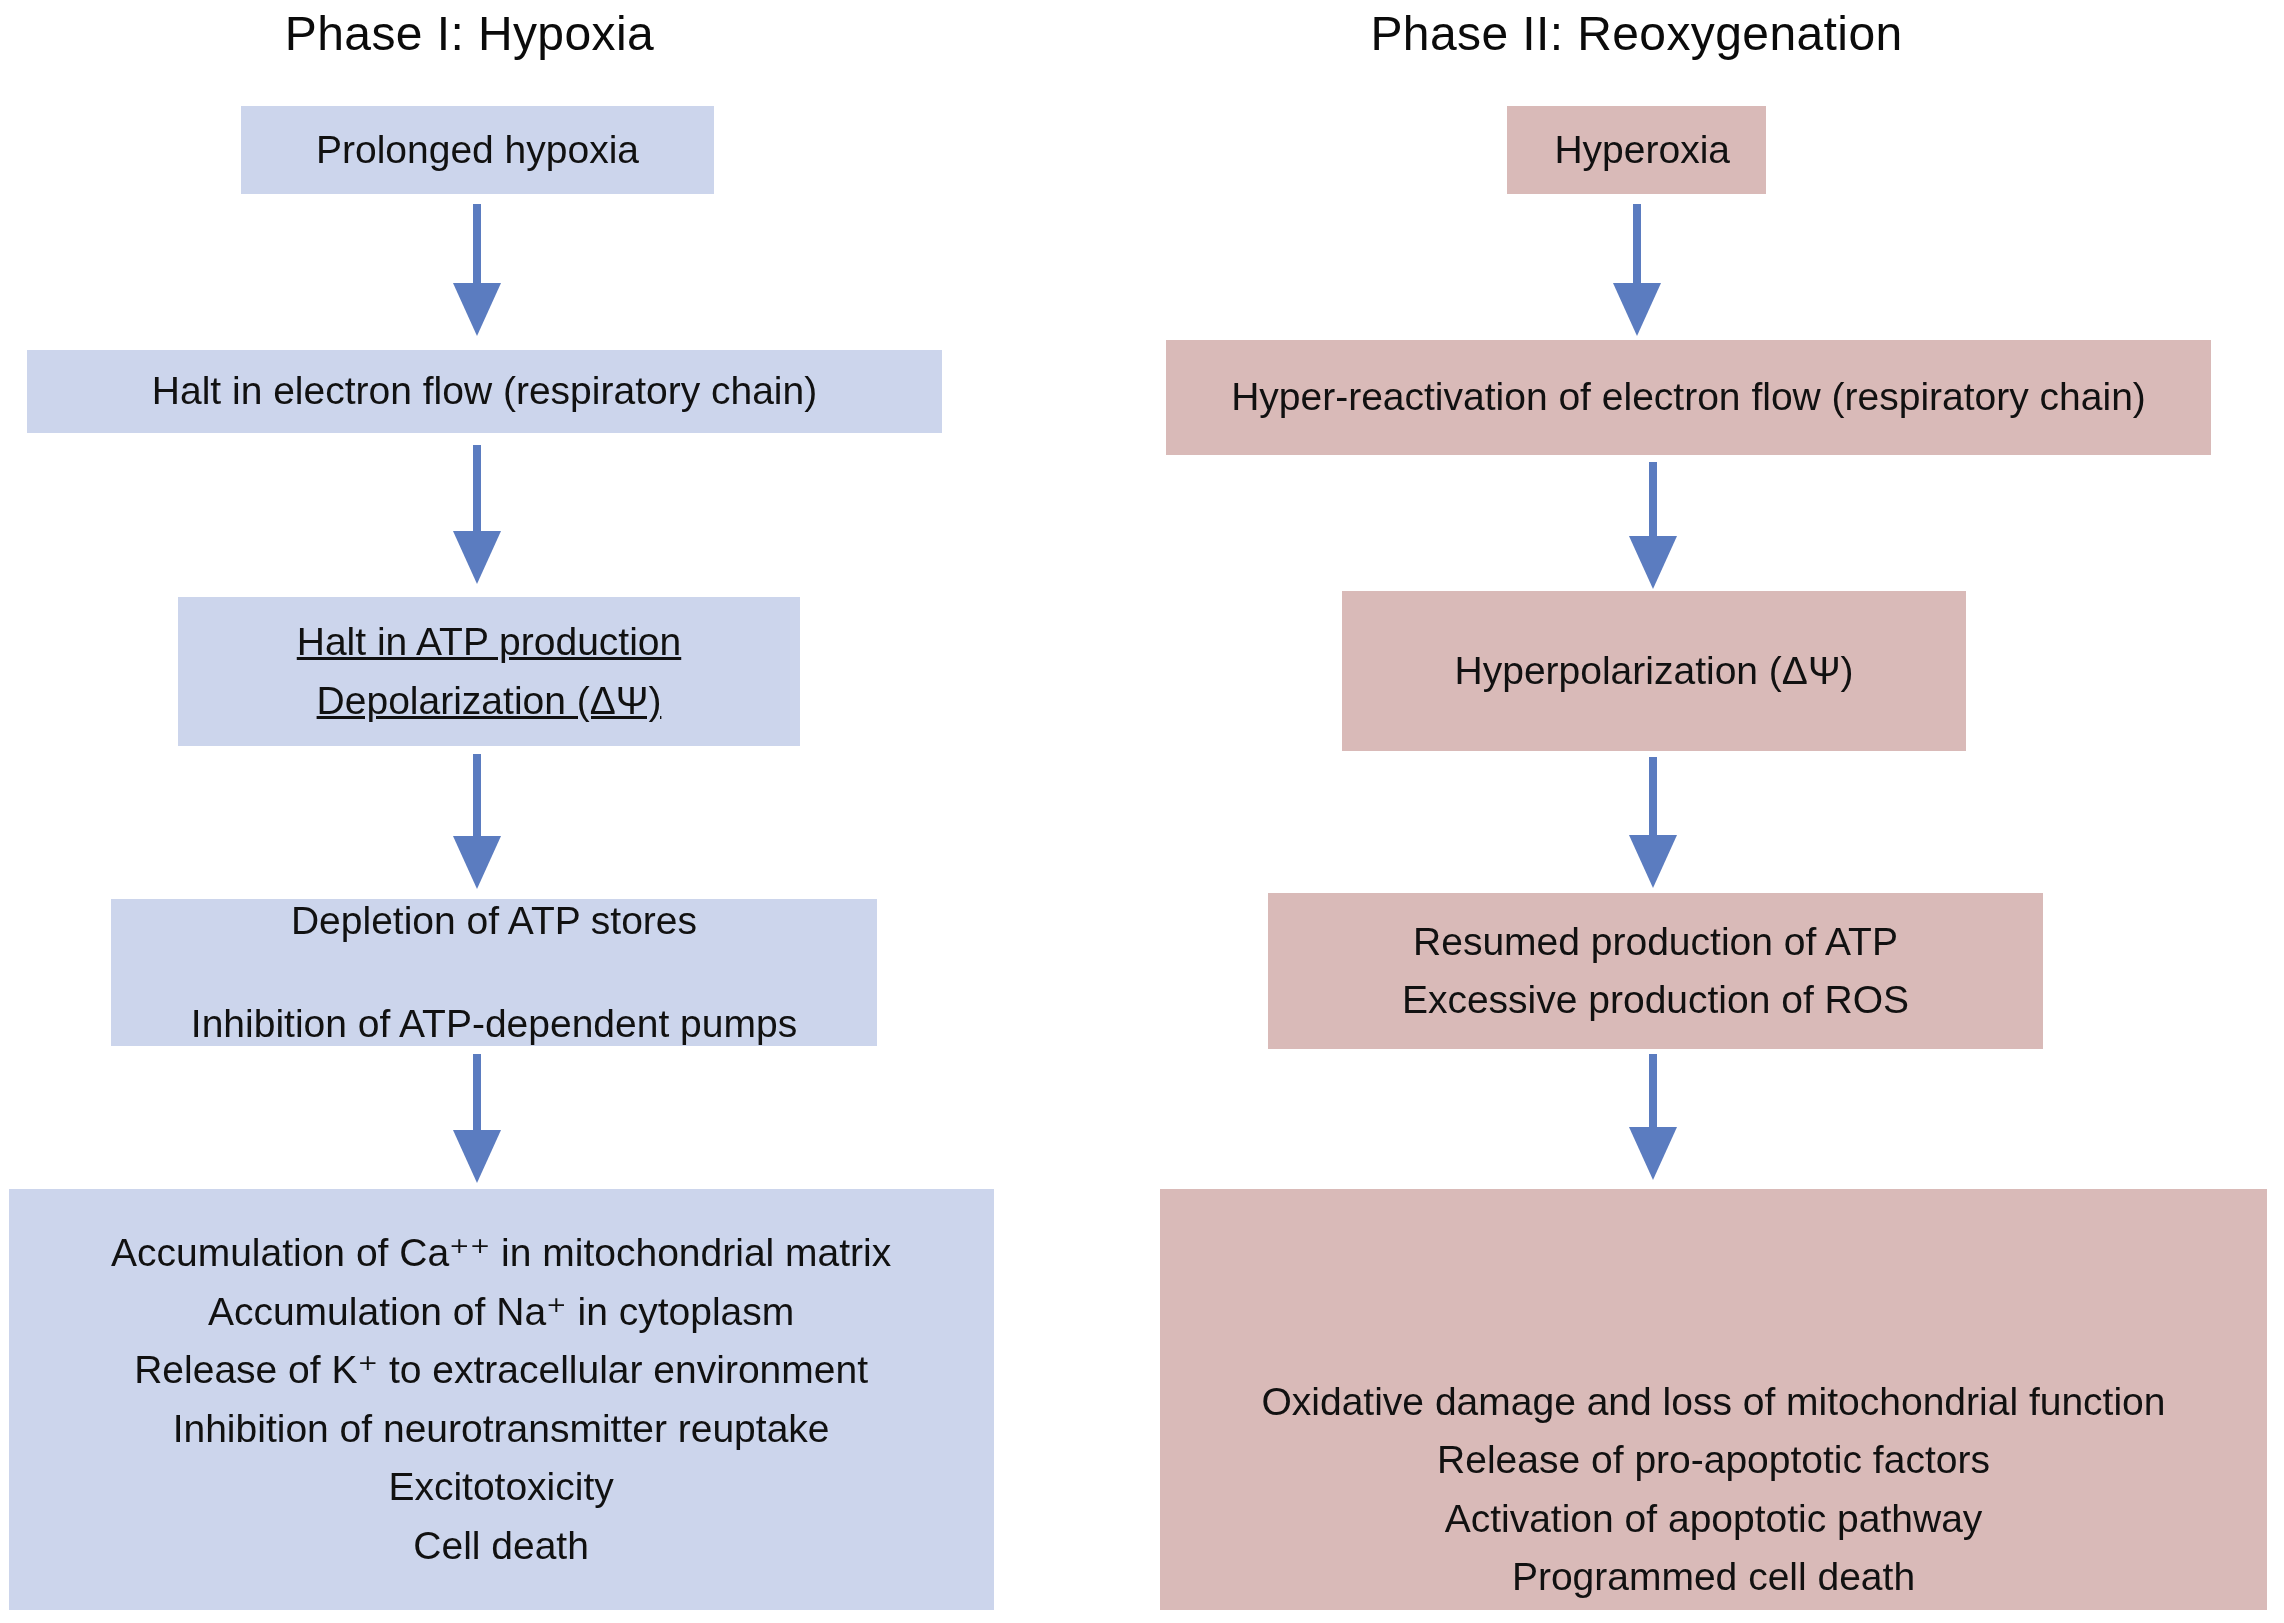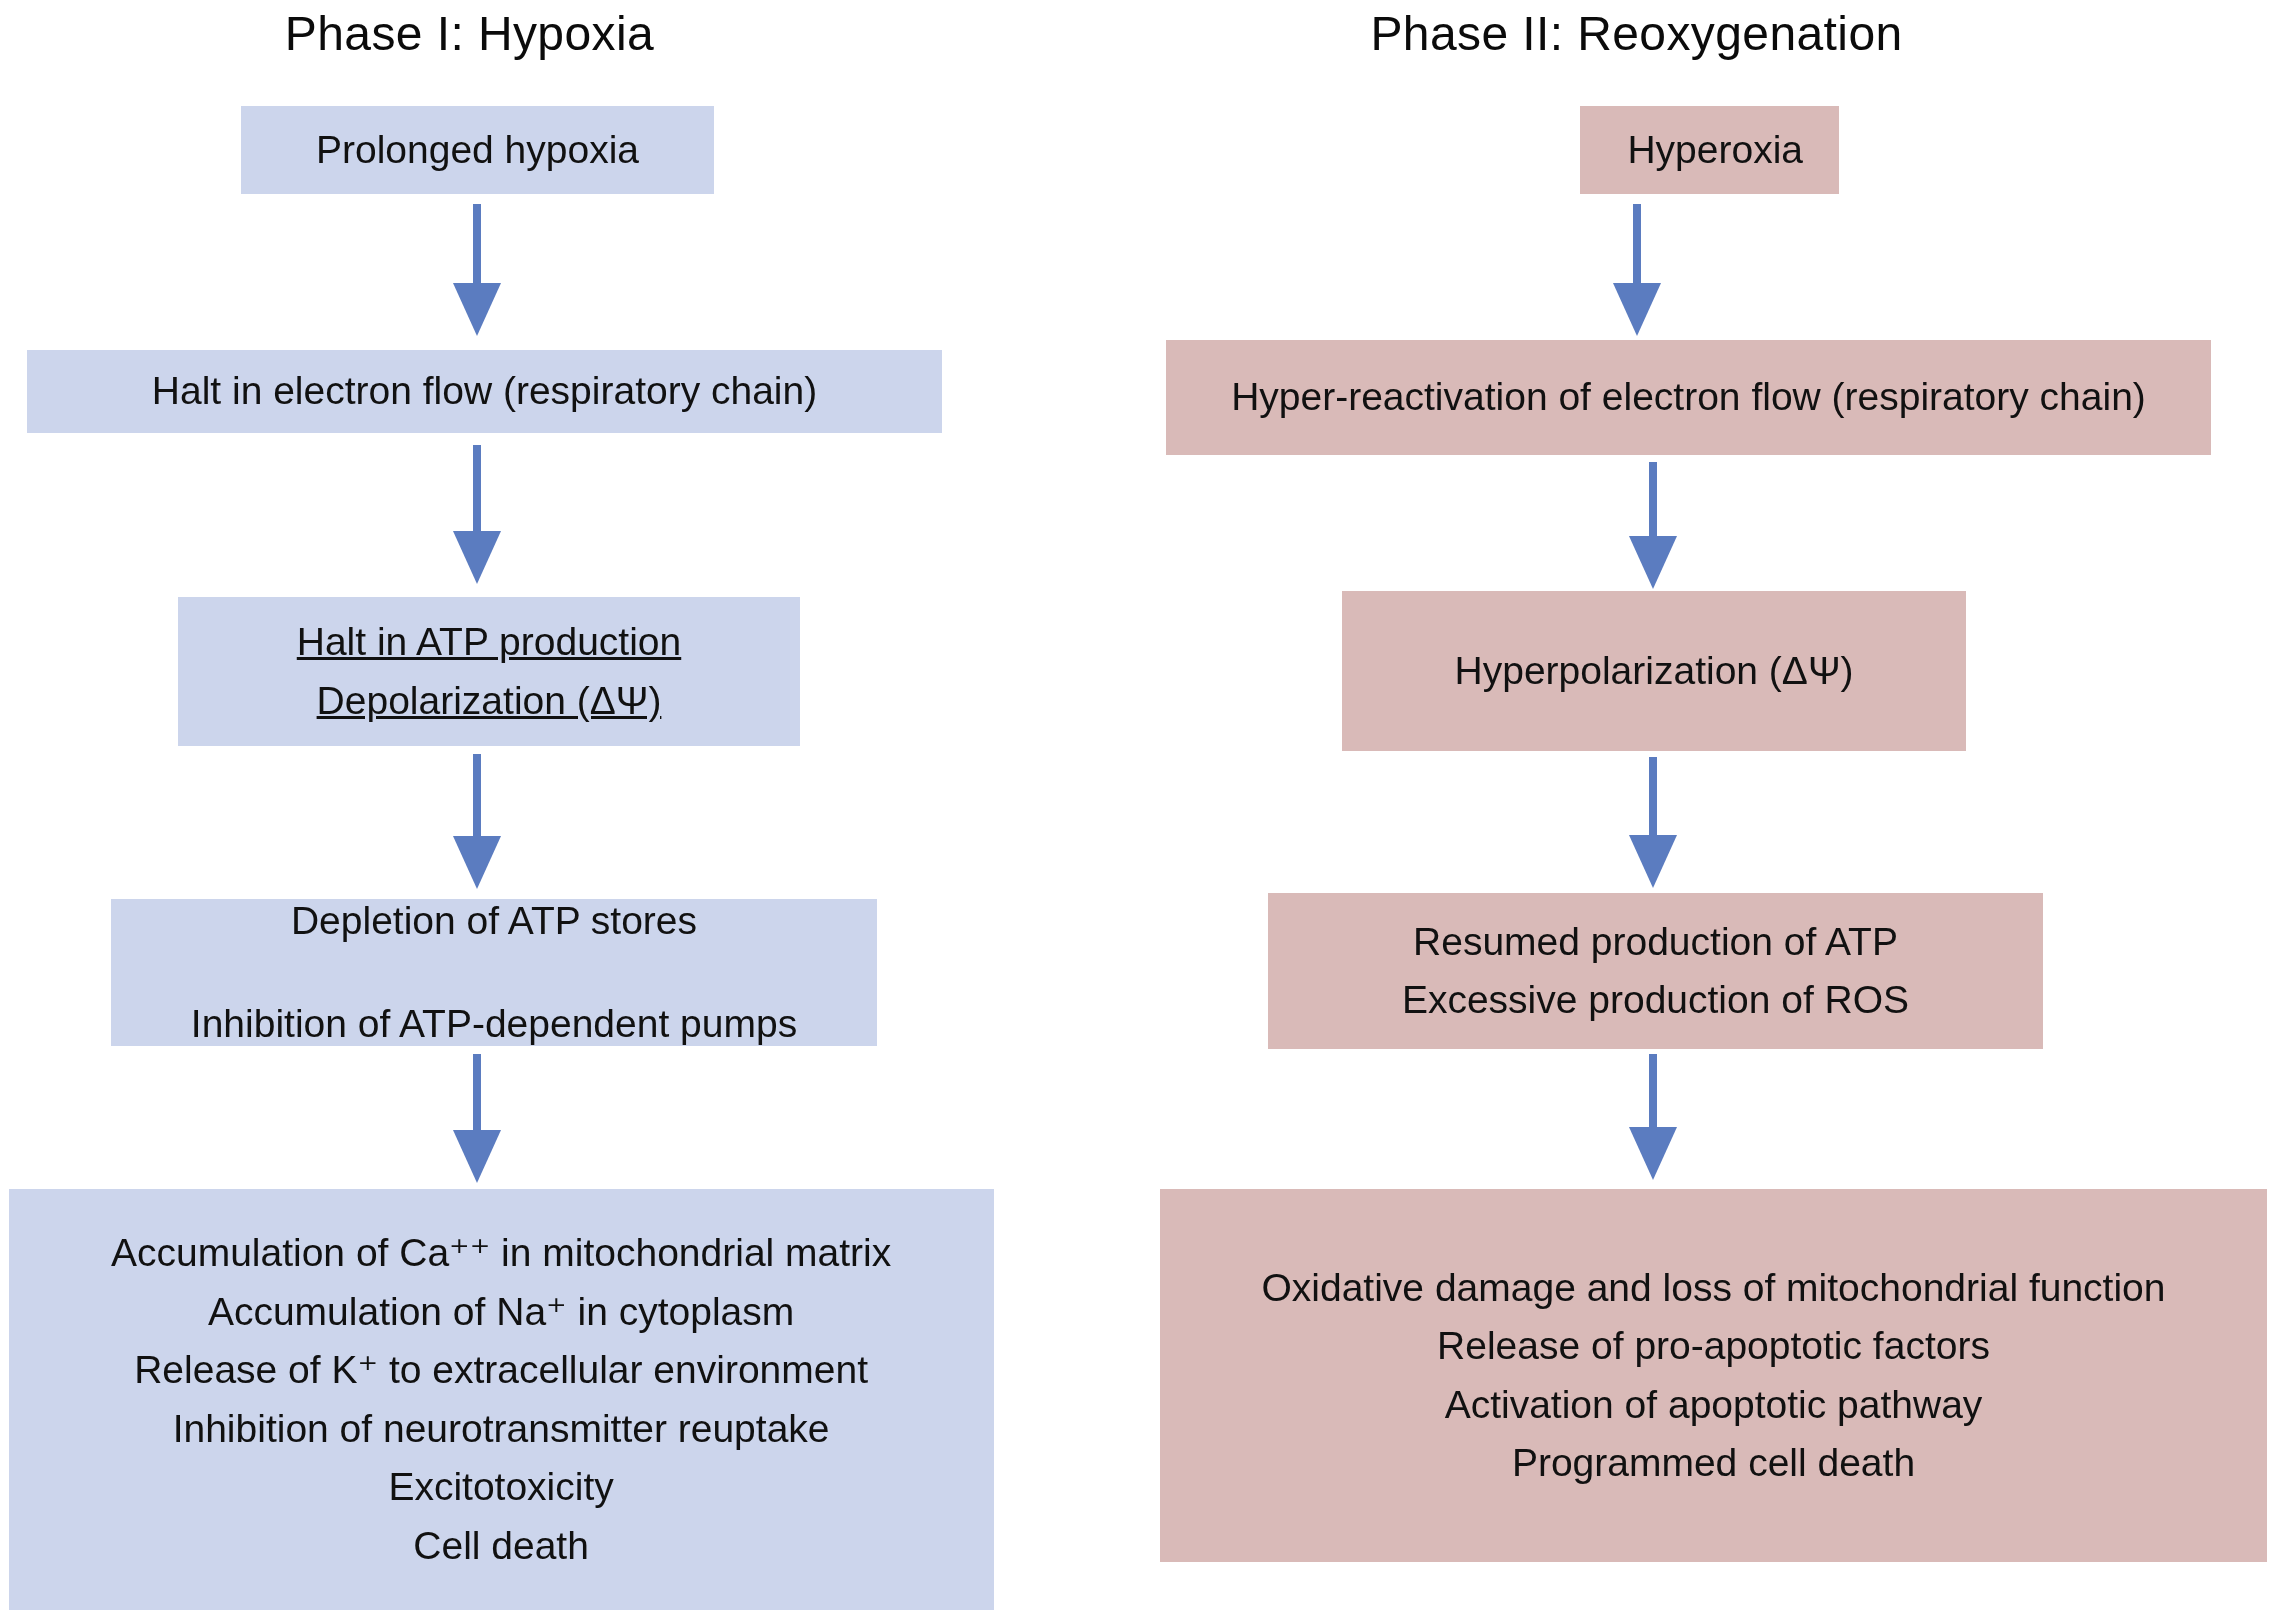--- a/index.html
+++ b/index.html
@@ -114,7 +114,7 @@
     <div class="line">Cell death</div>
   </div>
 
-  <div class="box pink" style="left:1580px;top:106px;width:259px;height:88px;padding-left:20px;">
+  <div class="box pink" style="left:1507px;top:106px;width:259px;height:88px;padding-left:20px;">
     <div class="line">Hyperoxia</div>
   </div>
 

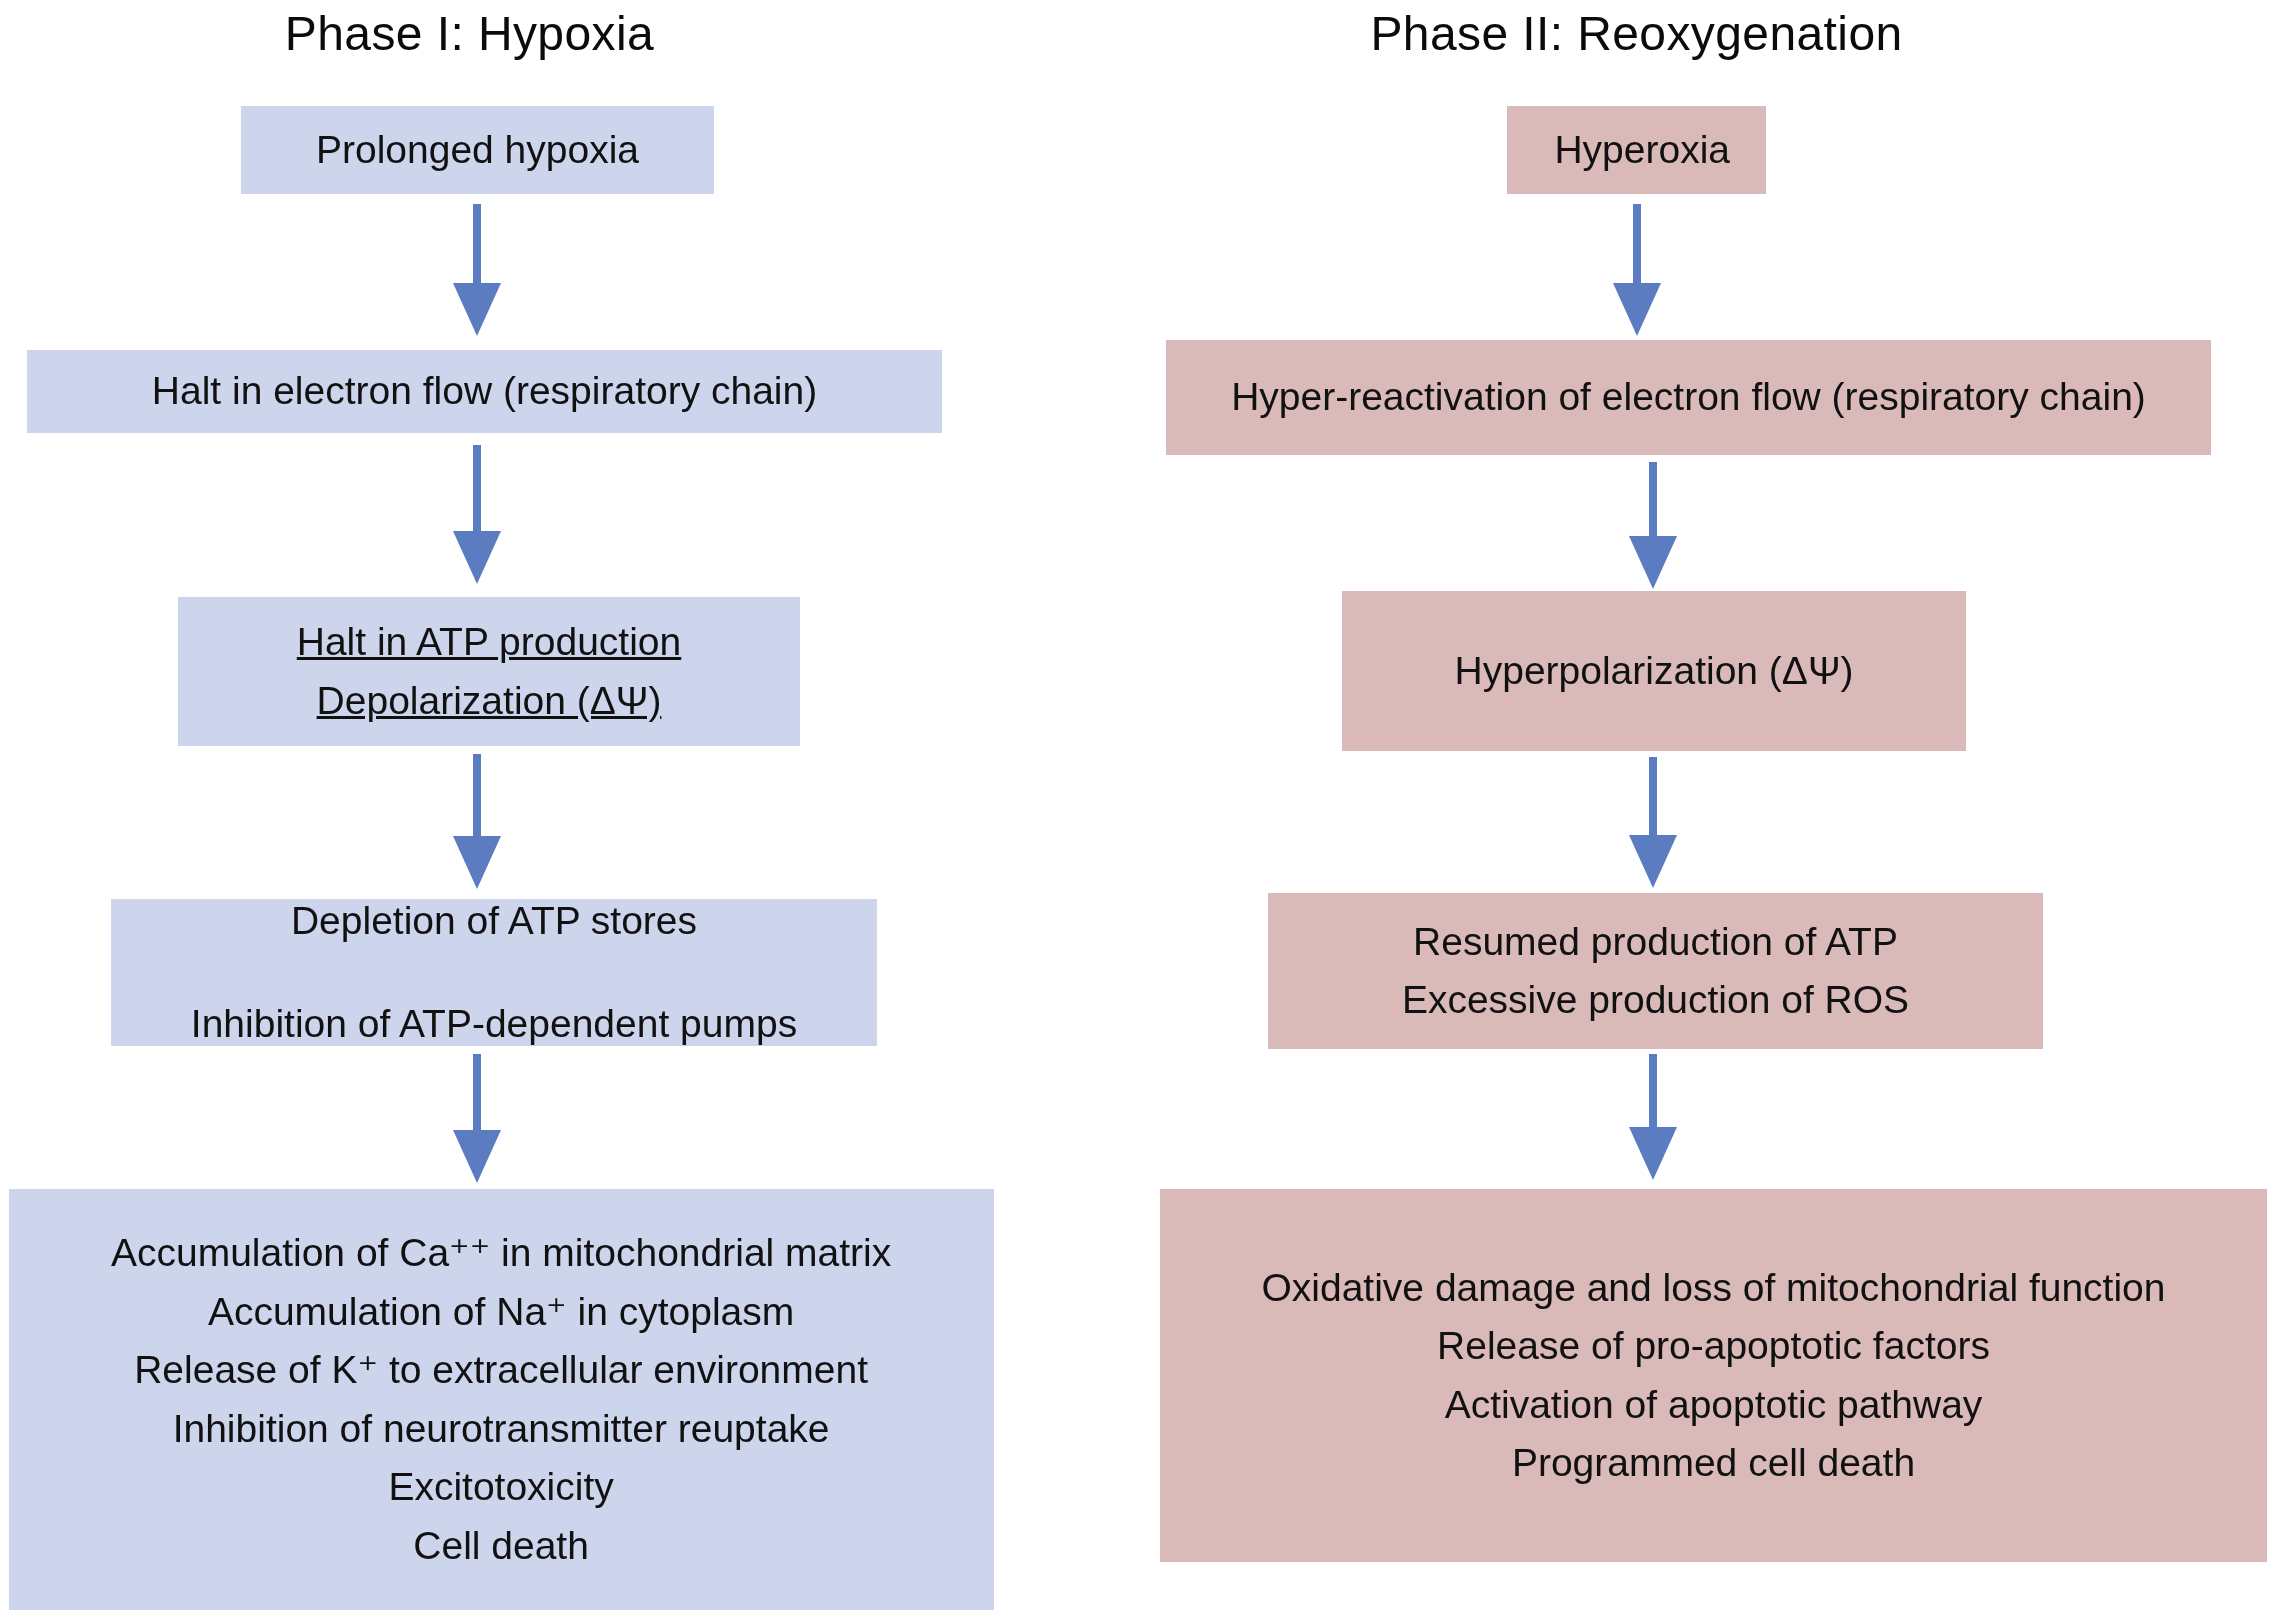--- a/index.html
+++ b/index.html
@@ -151,7 +151,7 @@
     <div class="head"></div>
   </div>
 
-  <div class="box pink" style="left:1160px;top:1189px;width:1107px;height:373px;">
+  <div class="box pink" style="left:1160px;top:1189px;width:1107px;height:421px;justify-content:flex-end;">
     <div class="line">Oxidative damage and loss of mitochondrial function</div>
     <div class="line">Release of pro-apoptotic factors</div>
     <div class="line">Activation of apoptotic pathway</div>

